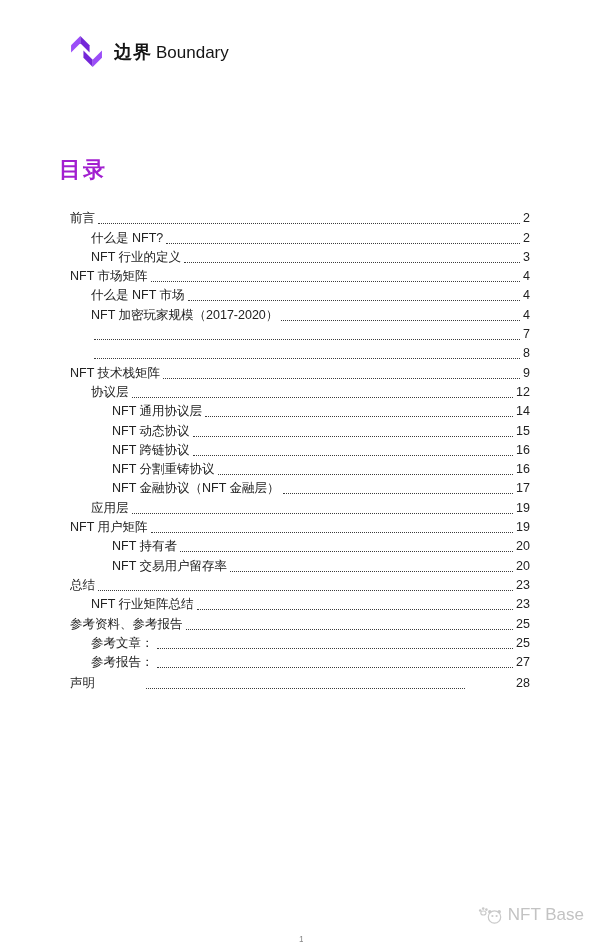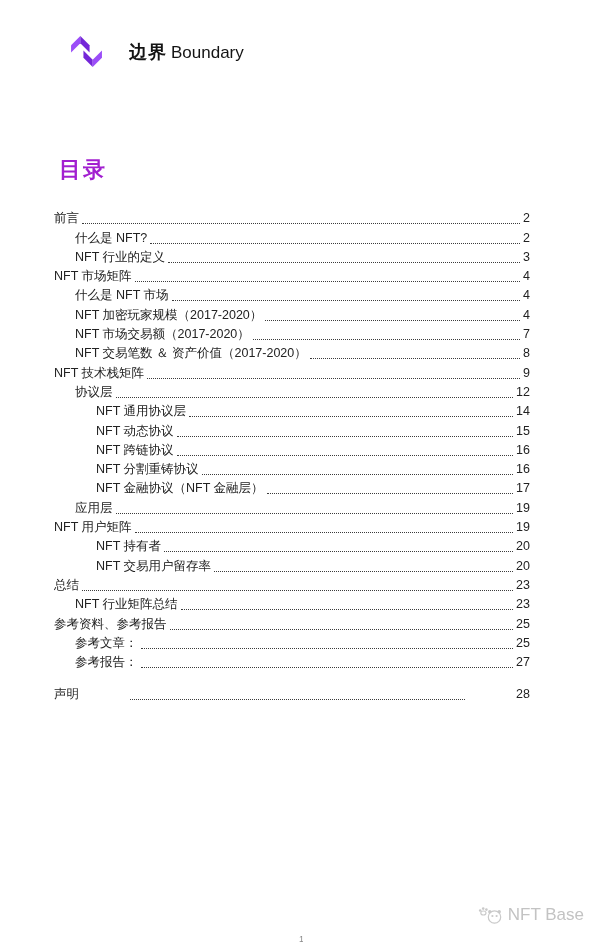--- a/index.html
+++ b/index.html
@@ -15,7 +15,7 @@
   
   .brand {
     position:absolute; top:33px; left:68px;
-    display:flex; align-items:center; gap:24px;
+    display:flex; align-items:center; gap:9px;
   }
   .brand-icon { width:37px; height:37px; display:block; }
   .brand-text { display:flex; align-items:baseline; gap:4px; }

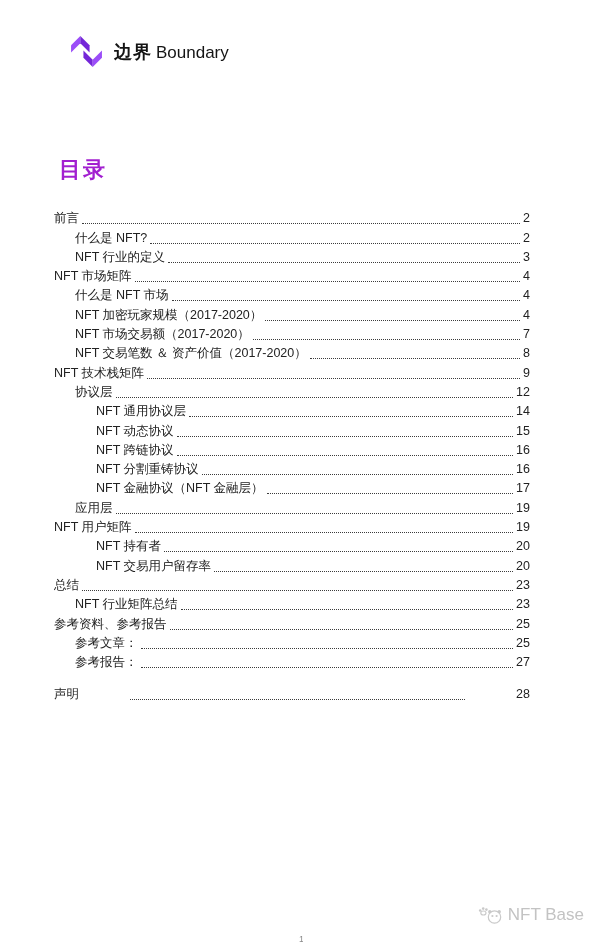--- a/index.html
+++ b/index.html
@@ -32,7 +32,7 @@
 
   
   .toc {
-    position:absolute; top:208px; left:54px; right:70px;
+    position:absolute; top:208px; left:70px; right:70px;
   }
   .toc-row {
     display:flex; align-items:flex-end;

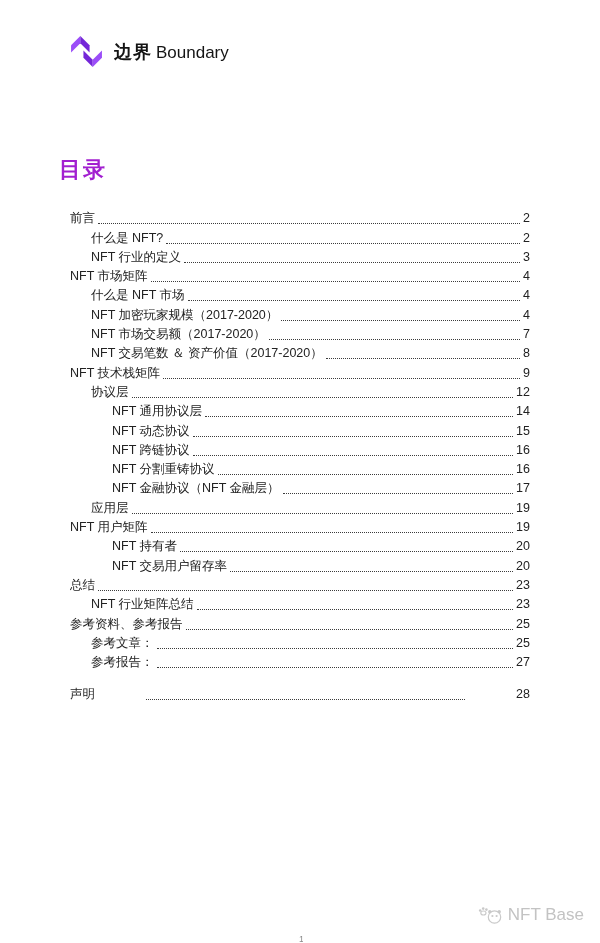--- a/index.html
+++ b/index.html
@@ -121,7 +121,6 @@
       <span class="p">4</span>
     </div>
     <div class="toc-row lvl1">
-      <span class="t">NFT 市场交易额（2017-2020）</span>
       <span class="leader"></span>
       <span class="p">7</span>
     </div>

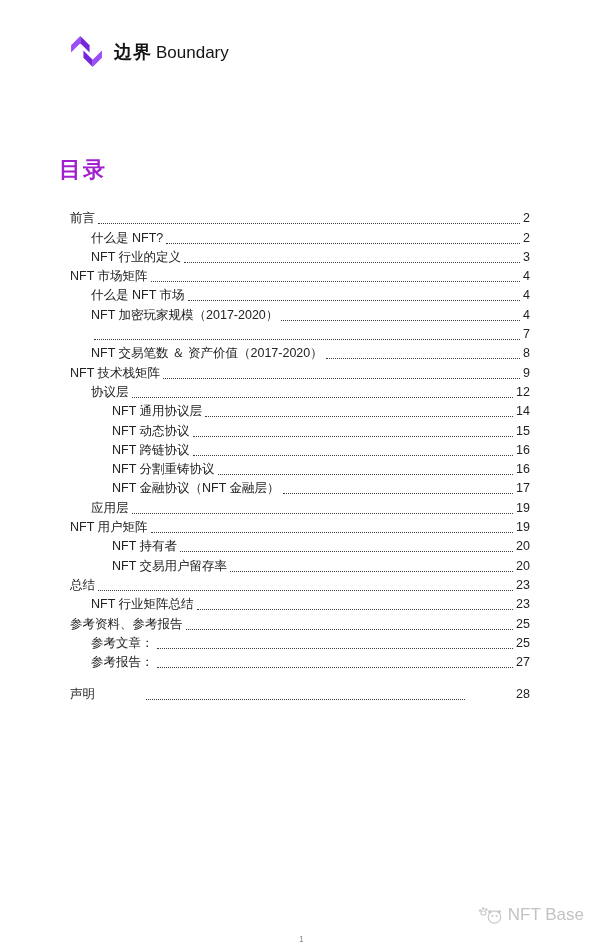--- a/index.html
+++ b/index.html
@@ -125,7 +125,6 @@
       <span class="p">7</span>
     </div>
     <div class="toc-row lvl1">
-      <span class="t">NFT 交易笔数 ＆ 资产价值（2017-2020）</span>
       <span class="leader"></span>
       <span class="p">8</span>
     </div>

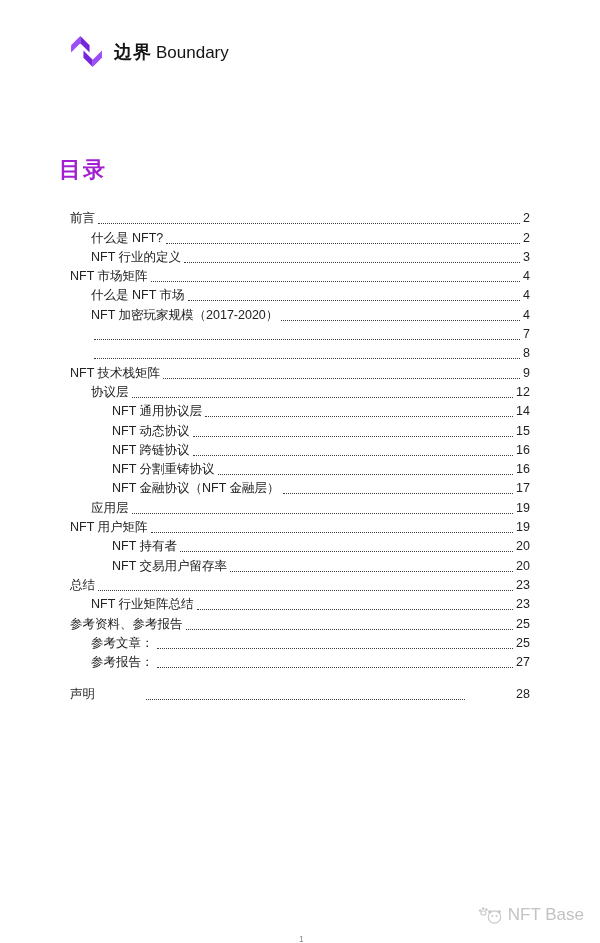--- a/index.html
+++ b/index.html
@@ -42,7 +42,7 @@
   }
   .toc-row.lvl1 { padding-left:21px; }
   .toc-row.lvl2 { padding-left:42px; }
-  .toc-row.gap  { margin-top:13px;gap:48px; }
+  .toc-row.gap  { margin-top:2px;gap:48px; }
   .toc-row .t   { white-space:nowrap; }
   .toc-row .leader {
     flex:1 1 auto;

